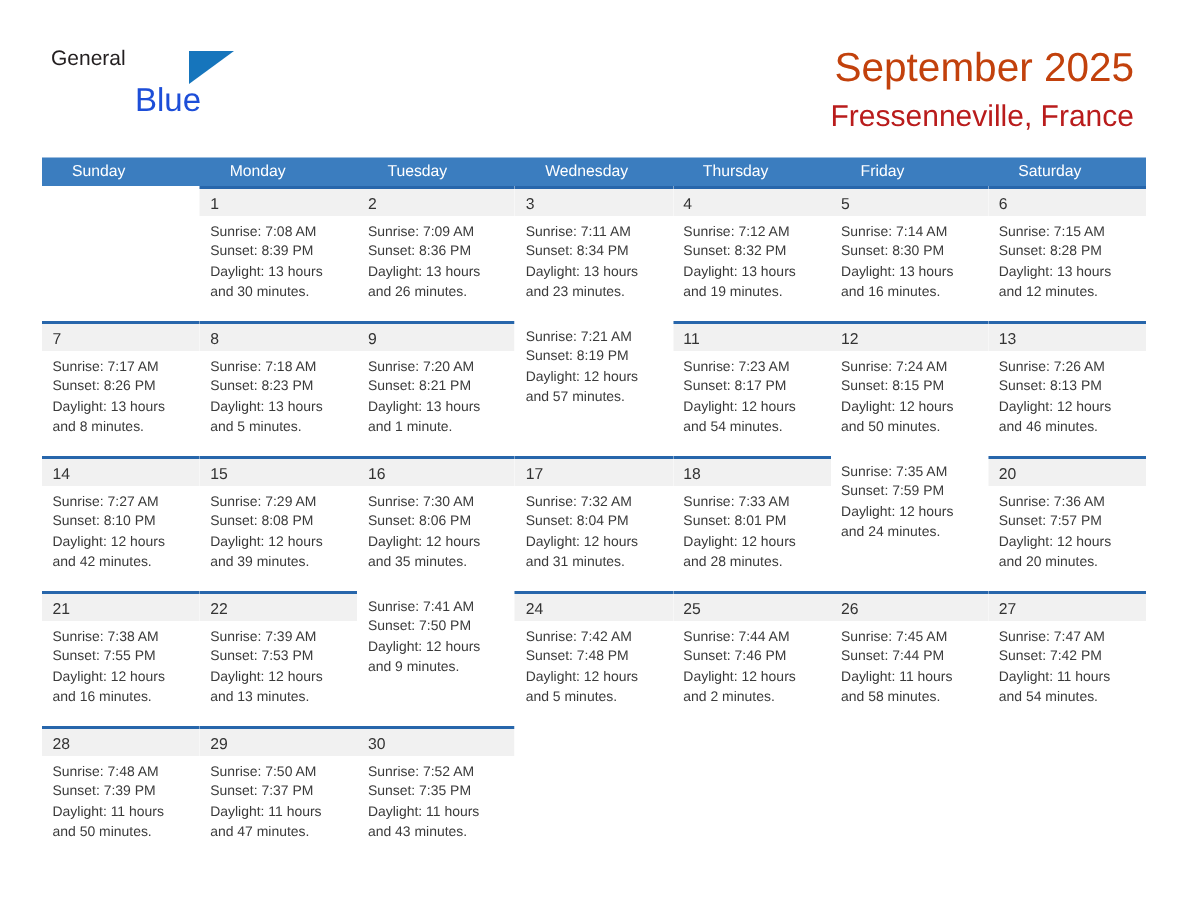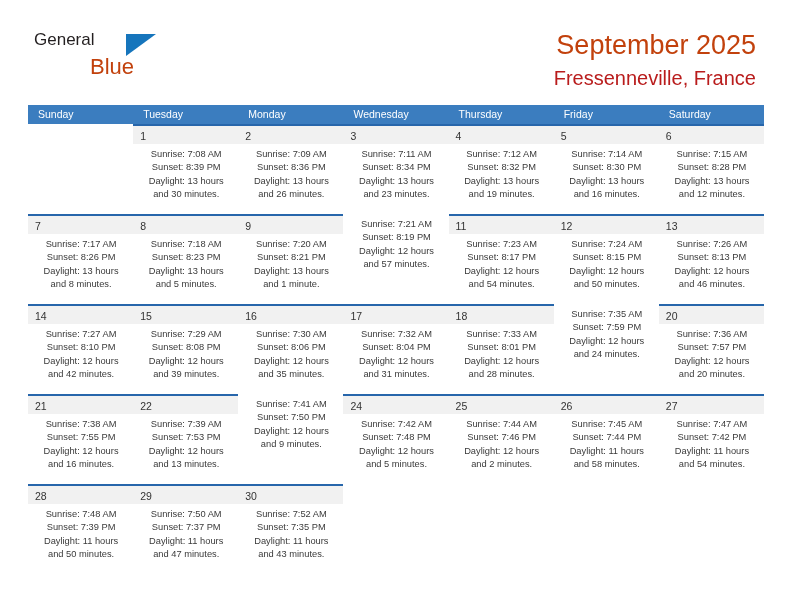--- a/index.html
+++ b/index.html
@@ -40,7 +40,7 @@
     position: absolute;
     left: 0;
     top: 0;
-    font-size: 17px;
+    font-size: 14px;
     letter-spacing: 0px;
     color: #231f20;
     font-family: "Liberation Sans", sans-serif;

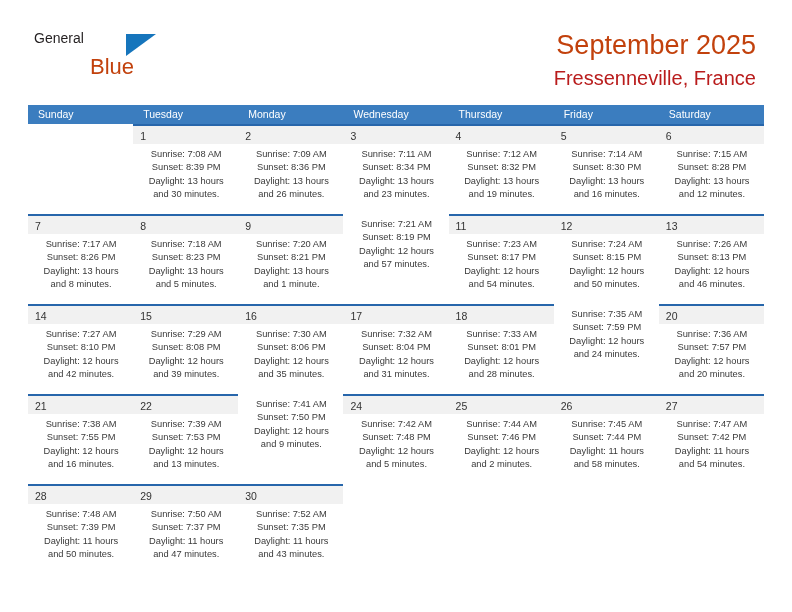--- a/index.html
+++ b/index.html
@@ -59,7 +59,7 @@
     left: 56px;
     top: 24px;
     font-size: 22px;
-    color: #c2410c;
+    color: #1d4ed8;
     font-family: "Liberation Sans", sans-serif;
   }
   .title-block {

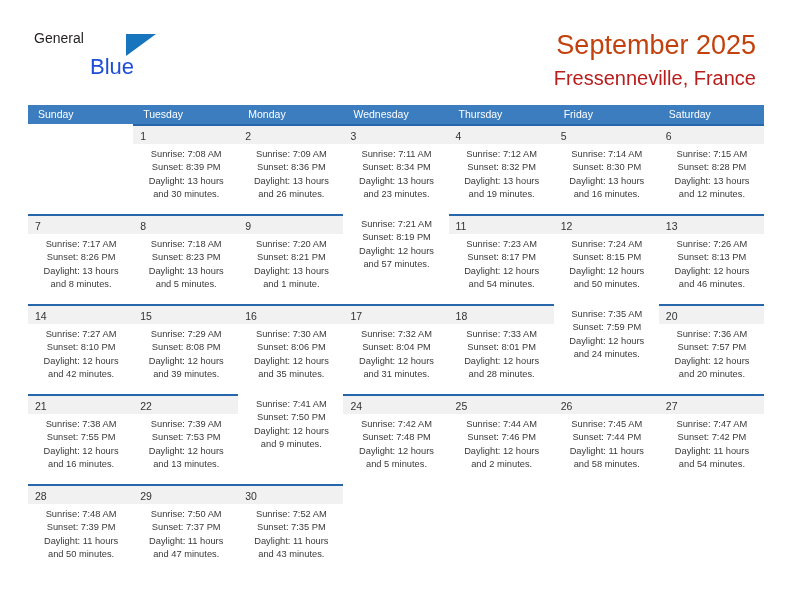--- a/index.html
+++ b/index.html
@@ -101,7 +101,7 @@
     box-sizing: border-box;
     height: 19px;
     line-height: 19px;
-    padding-left: 10px;
+    padding-left: 20px;
     color: #ffffff;
     font-size: 10.5px;
     white-space: nowrap;

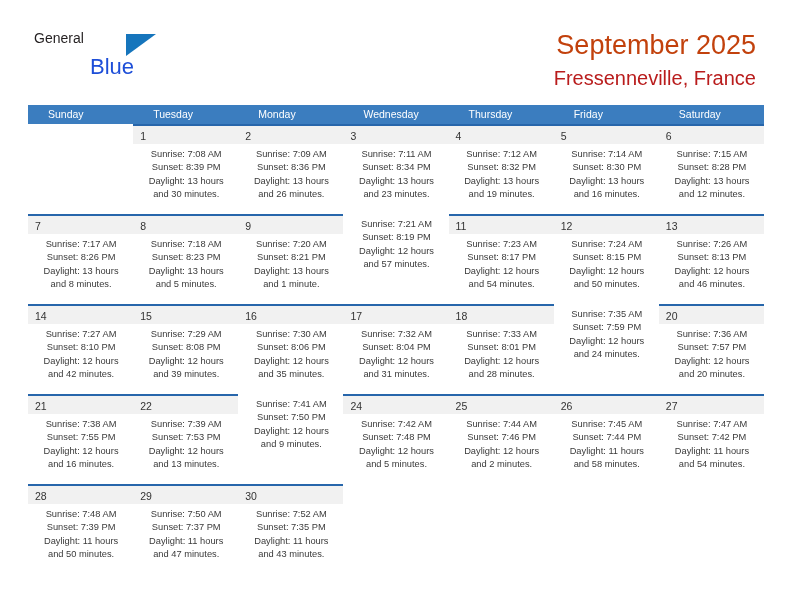--- a/index.html
+++ b/index.html
@@ -170,8 +170,8 @@
   <div class="calendar">
     <div class="weekdays">
       <div class="weekday">Sunday</div>
+      <div class="weekday">Monday</div>
       <div class="weekday">Tuesday</div>
-      <div class="weekday">Monday</div>
       <div class="weekday">Wednesday</div>
       <div class="weekday">Thursday</div>
       <div class="weekday">Friday</div>

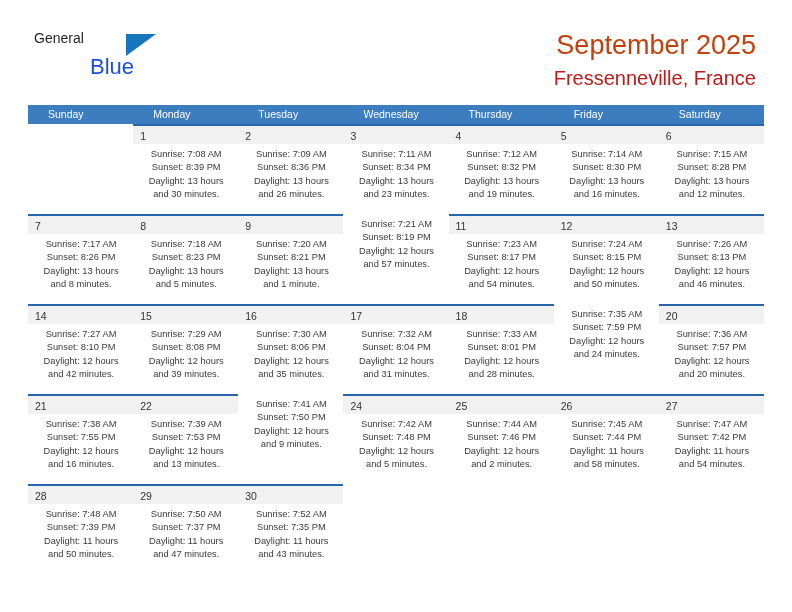--- a/index.html
+++ b/index.html
@@ -138,7 +138,6 @@
   }
   .details {
     padding: 4px 6px 0 7px;
-    text-align: center;
   }
   .detail-line {
     font-size: 9.3px;

